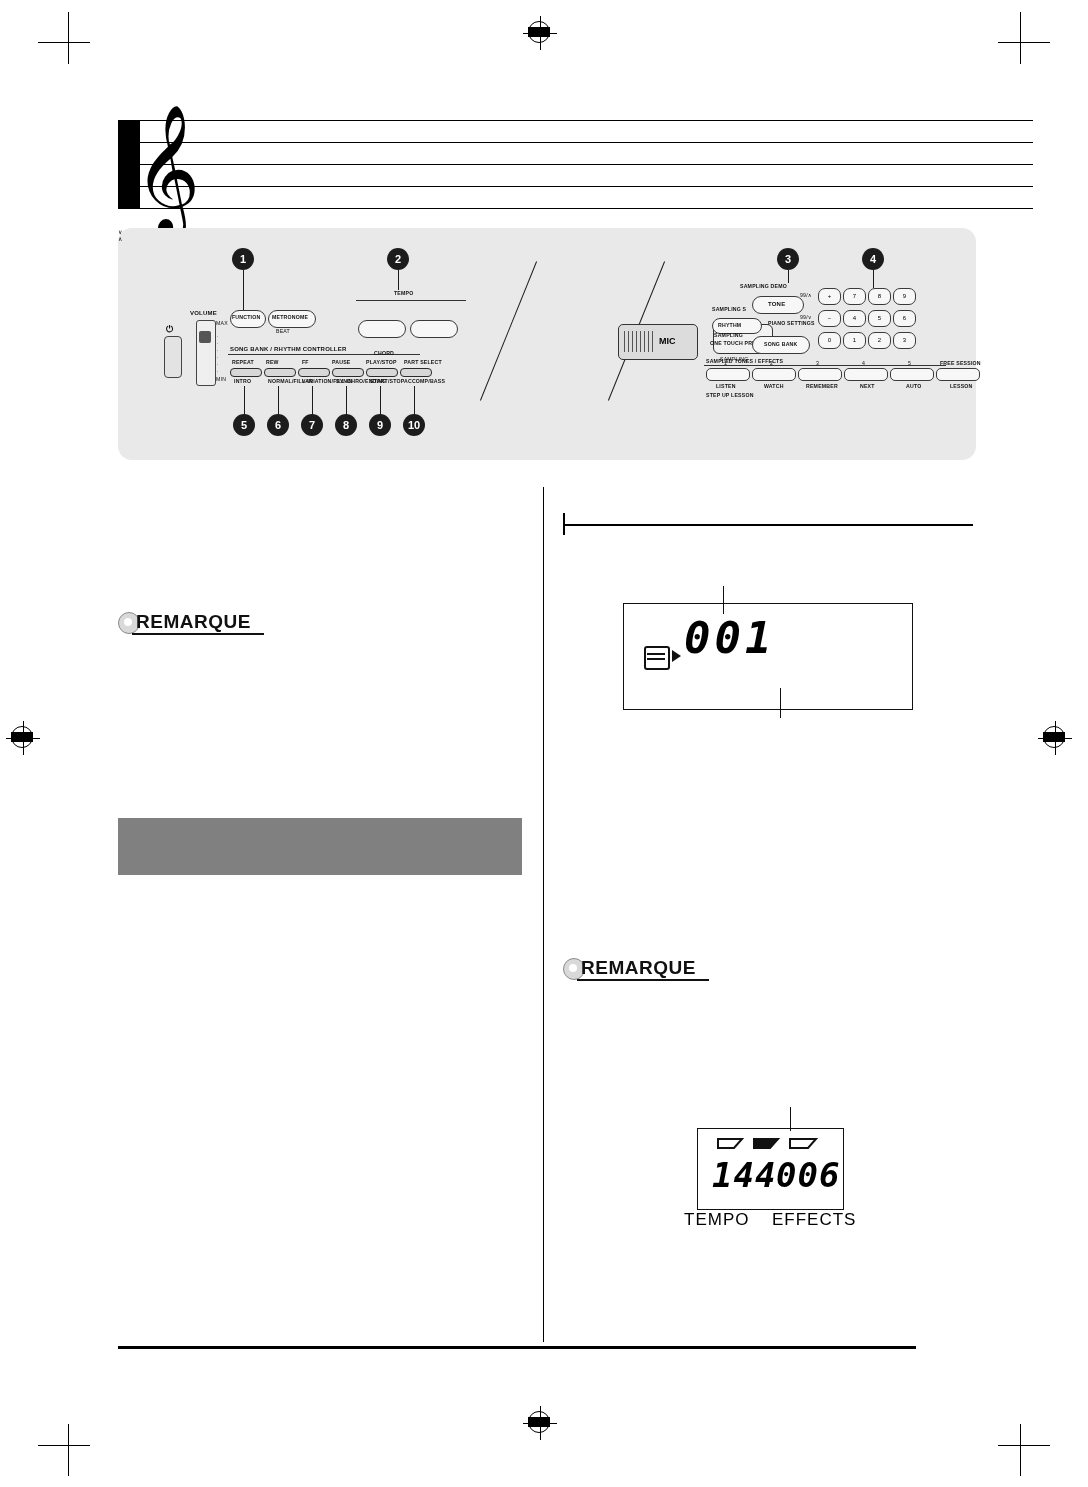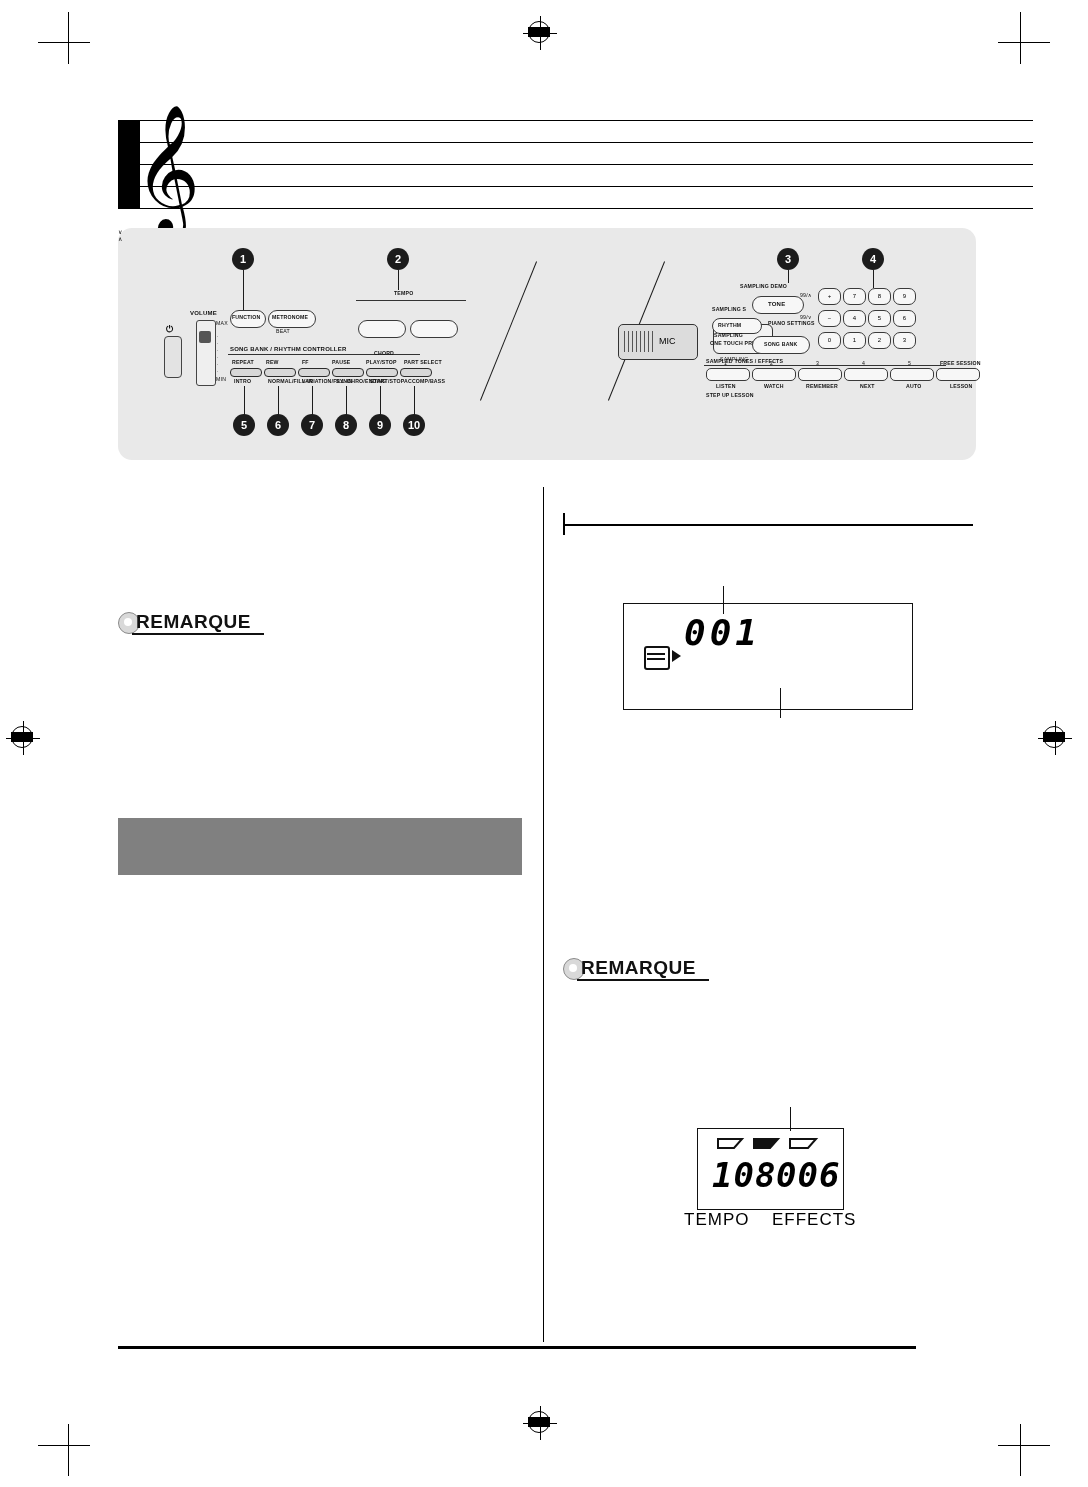--- a/index.html
+++ b/index.html
@@ -36,7 +36,7 @@
 
   .mic{position:absolute;left:500px;top:96px;width:78px;height:34px;border:1px solid #333;border-radius:5px;background:#dcdcdc;}
   .mic .grid{position:absolute;left:5px;top:6px;width:30px;height:21px;background:repeating-linear-gradient(90deg,#555 0 1px,transparent 1px 4px);}
-  .mic .t{position:absolute;left:40px;top:11px;font-size:9px;font-weight:normal;}
+  .mic .t{position:absolute;left:40px;top:11px;font-size:9px;font-weight:bold;}
 
   .samp-btn{position:absolute;left:595px;top:96px;width:58px;height:28px;border:1px solid #333;border-radius:6px;background:#f2f2f2;}
 

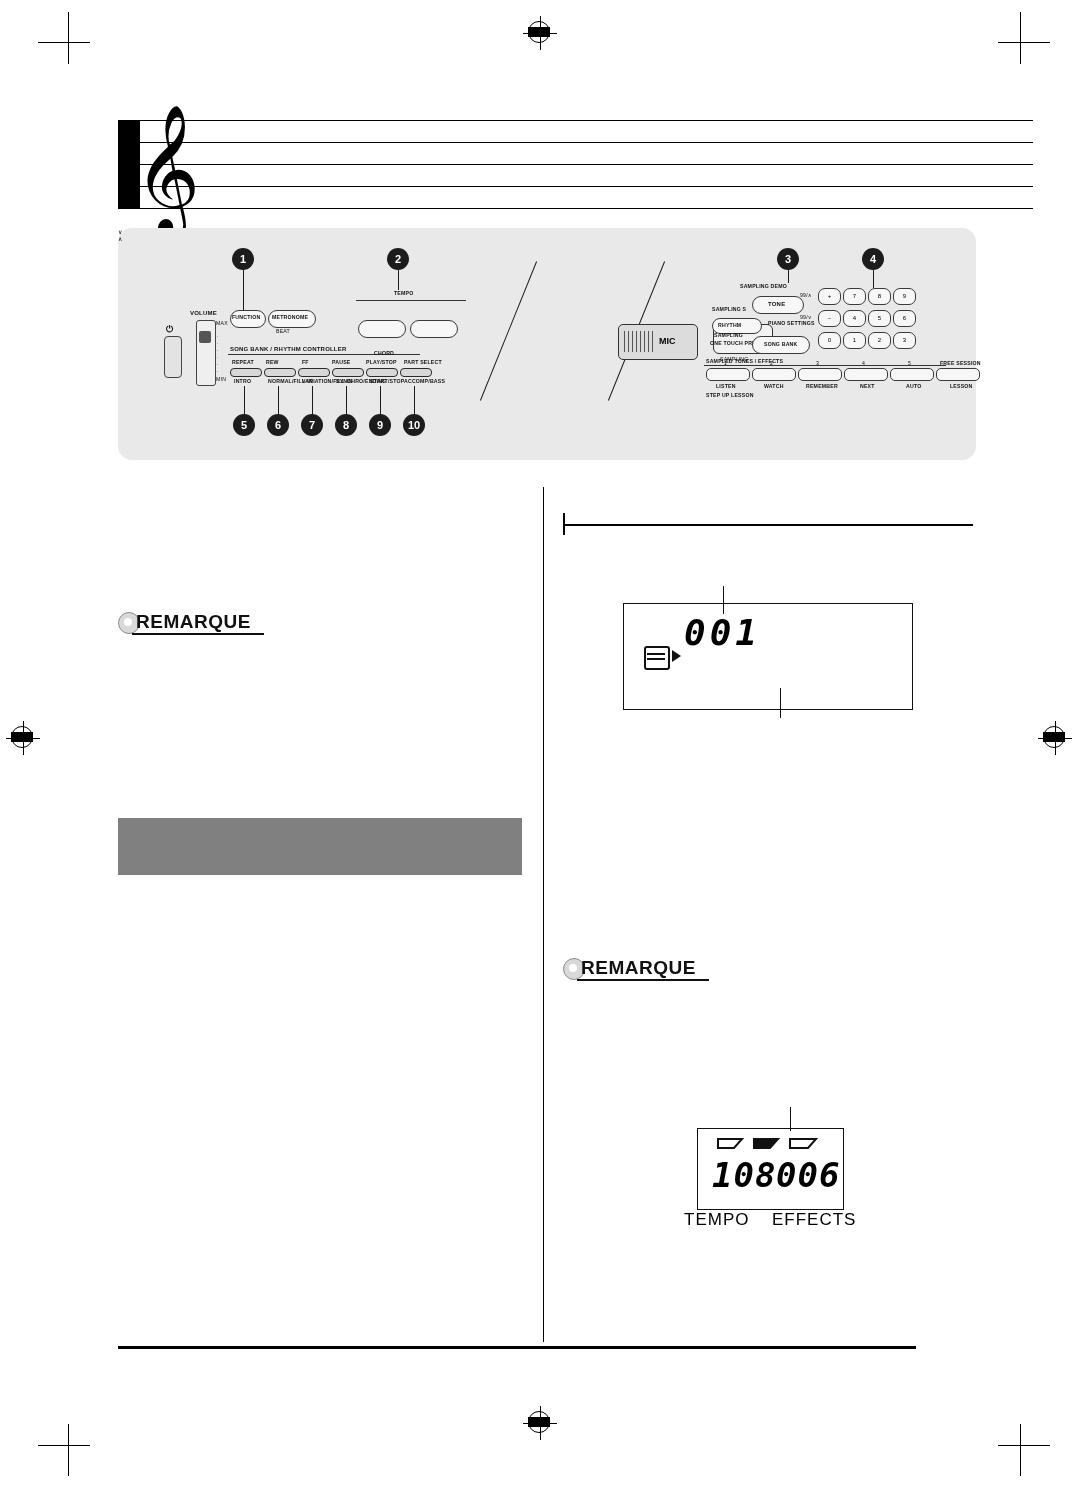--- a/index.html
+++ b/index.html
@@ -275,7 +275,7 @@
 <div class="lcd" style="left:623px;top:603px;width:288px;height:105px;">
   <div class="drum-ico" style="left:20px;top:42px;"></div>
   <div class="tri" style="left:48px;top:46px;"></div>
-  <div class="seg" style="position:absolute;left:60px;top:8px;font-size:36px;letter-spacing:4px;">001</div>
+  <div class="seg" style="position:absolute;left:60px;top:8px;font-size:44px;letter-spacing:4px;">001</div>
 </div>
 <div class="fig-lead" style="left:723px;top:586px;height:28px;"></div>
 <div class="fig-lead" style="left:780px;top:688px;height:30px;"></div>

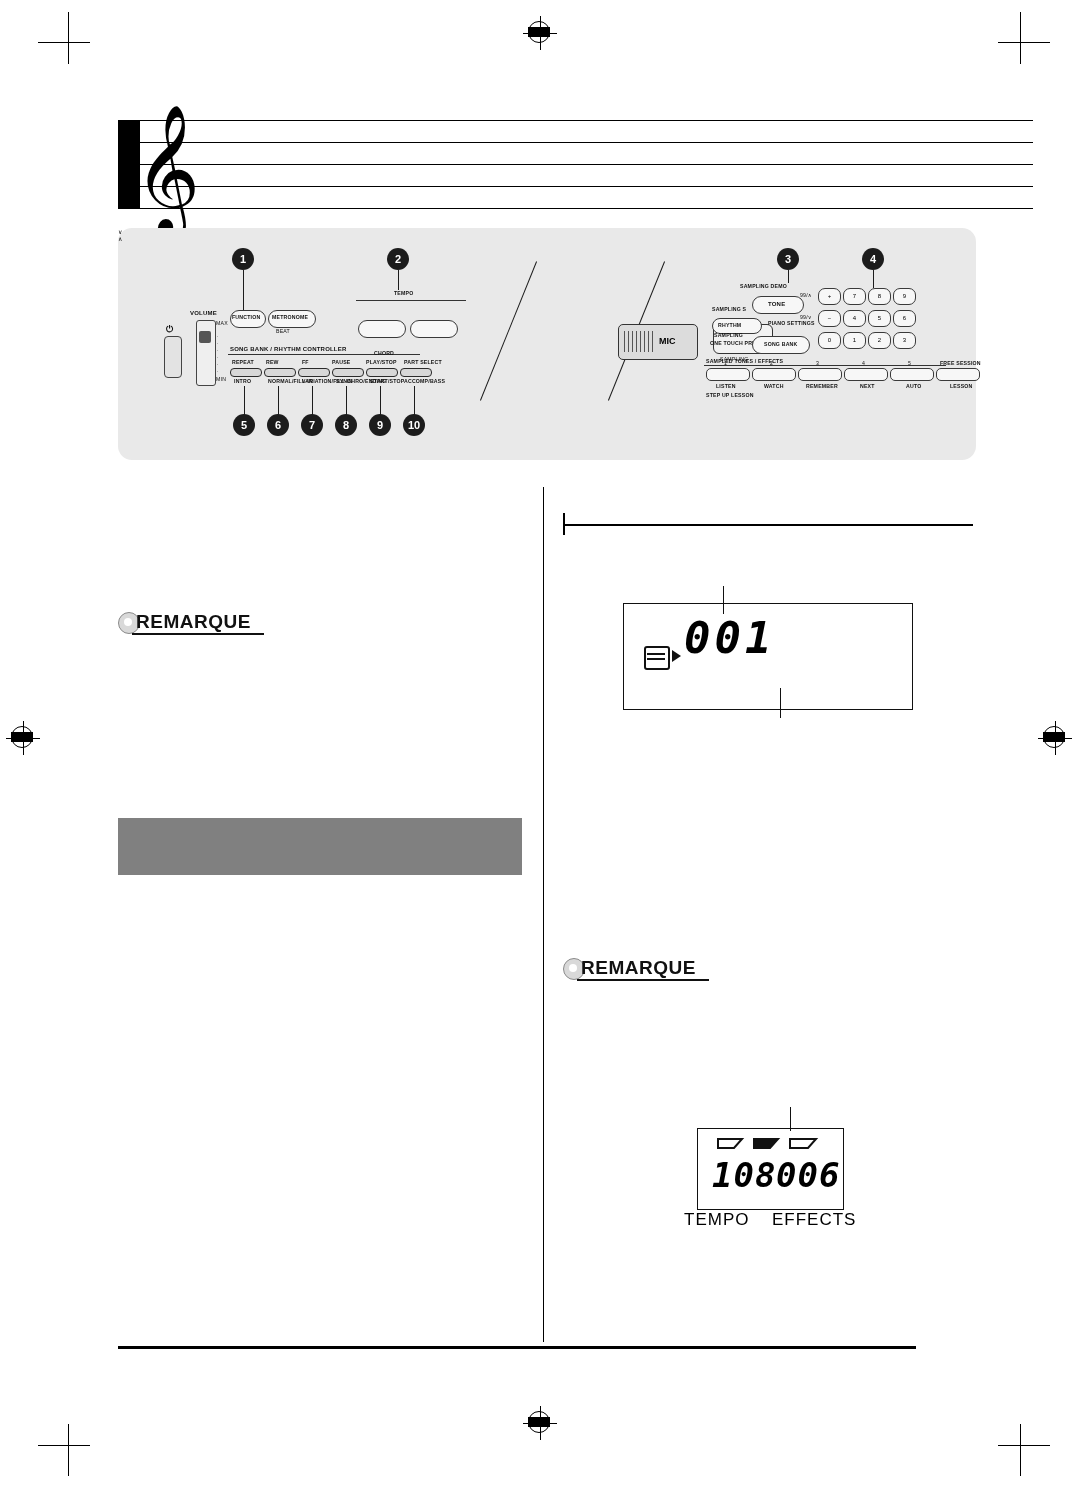--- a/index.html
+++ b/index.html
@@ -286,7 +286,7 @@
     <path d="M38 2 L62 2 L54 11 L38 11 Z" fill="#111" stroke="#111" stroke-width="2"></path>
     <path d="M74 2 L100 2 L92 11 L74 11 Z" fill="none" stroke="#111" stroke-width="2"></path>
   </svg>
-  <div class="seg" style="position:absolute;left:14px;top:26px;font-size:34px;letter-spacing:1px;">108</div>
+  <div class="seg" style="position:absolute;left:14px;top:26px;font-size:34px;letter-spacing:1px;">144</div>
   <div class="seg" style="position:absolute;left:78px;top:26px;font-size:34px;letter-spacing:1px;">006</div>
 </div>
 <div class="fig-lead" style="left:790px;top:1107px;height:24px;"></div>

